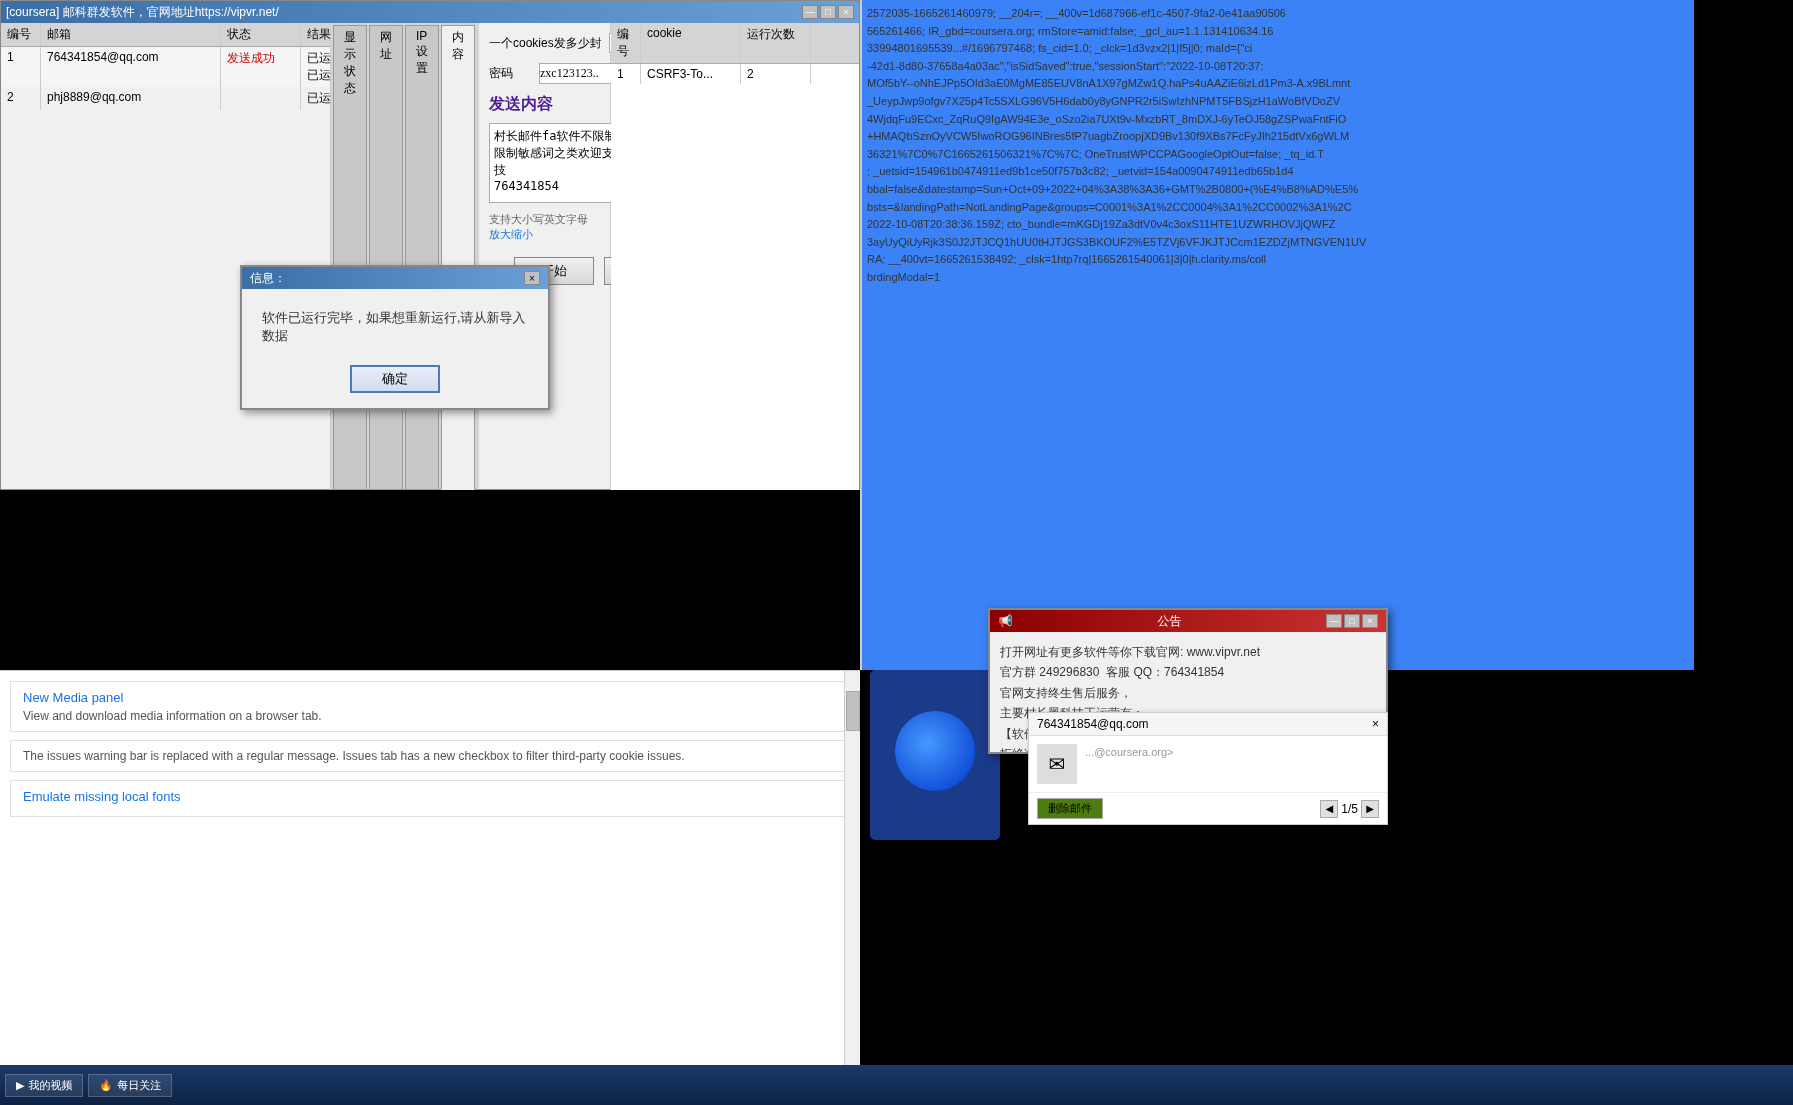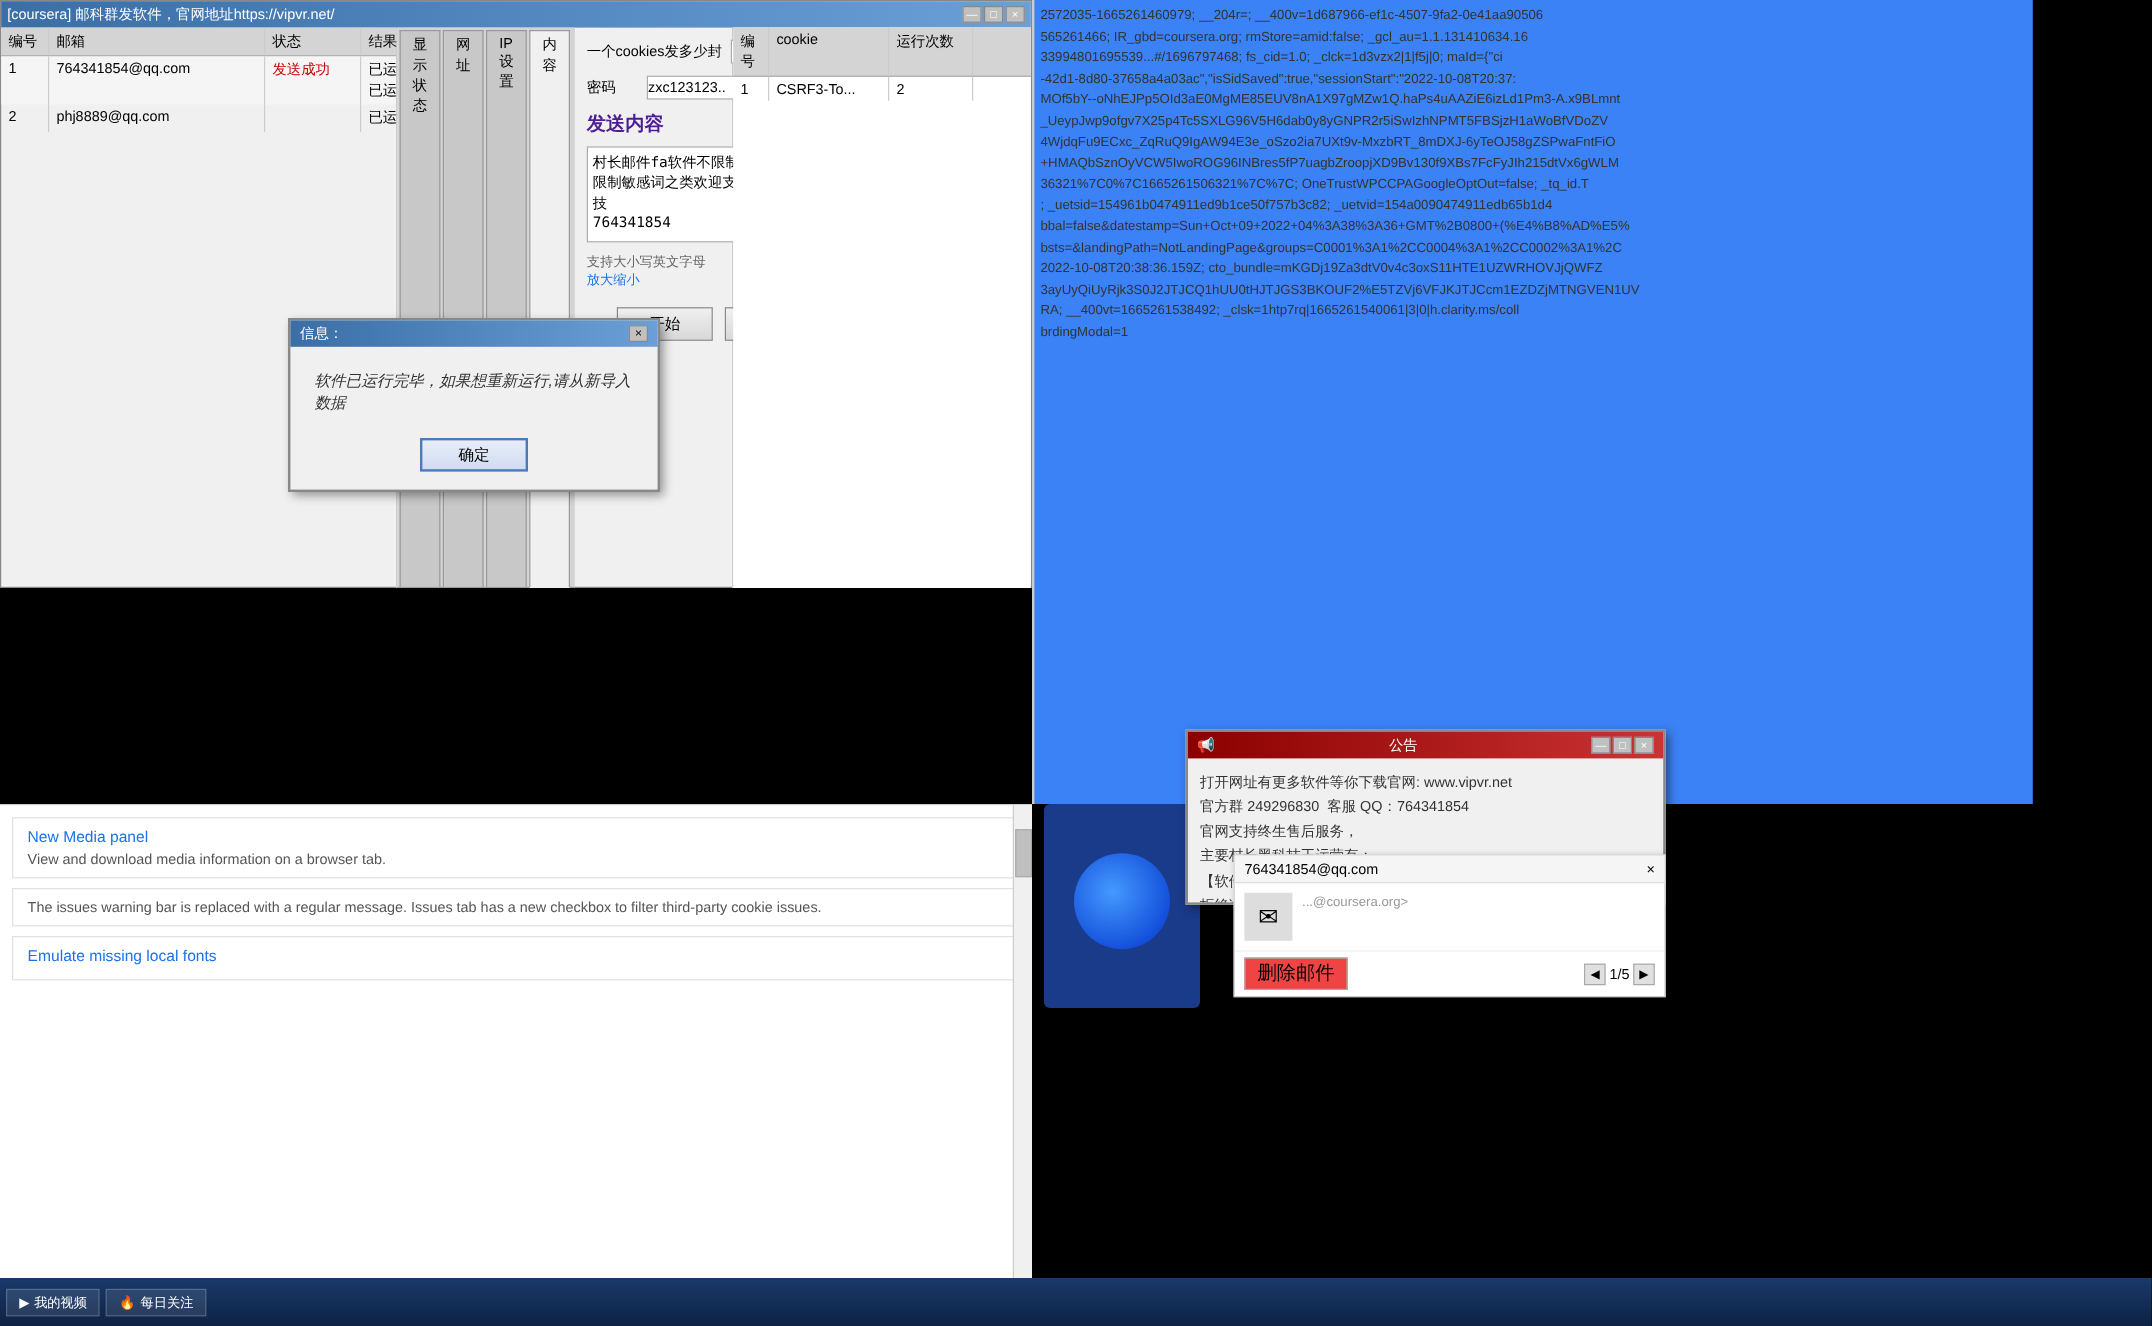--- a/index.html
+++ b/index.html
@@ -86,6 +86,7 @@
       border: 1px solid #aaa;
       padding: 2px 0;
       font-size: 12px;
+      font-family: Liberation Serif, serif;
     }
 
     .send-content-title {

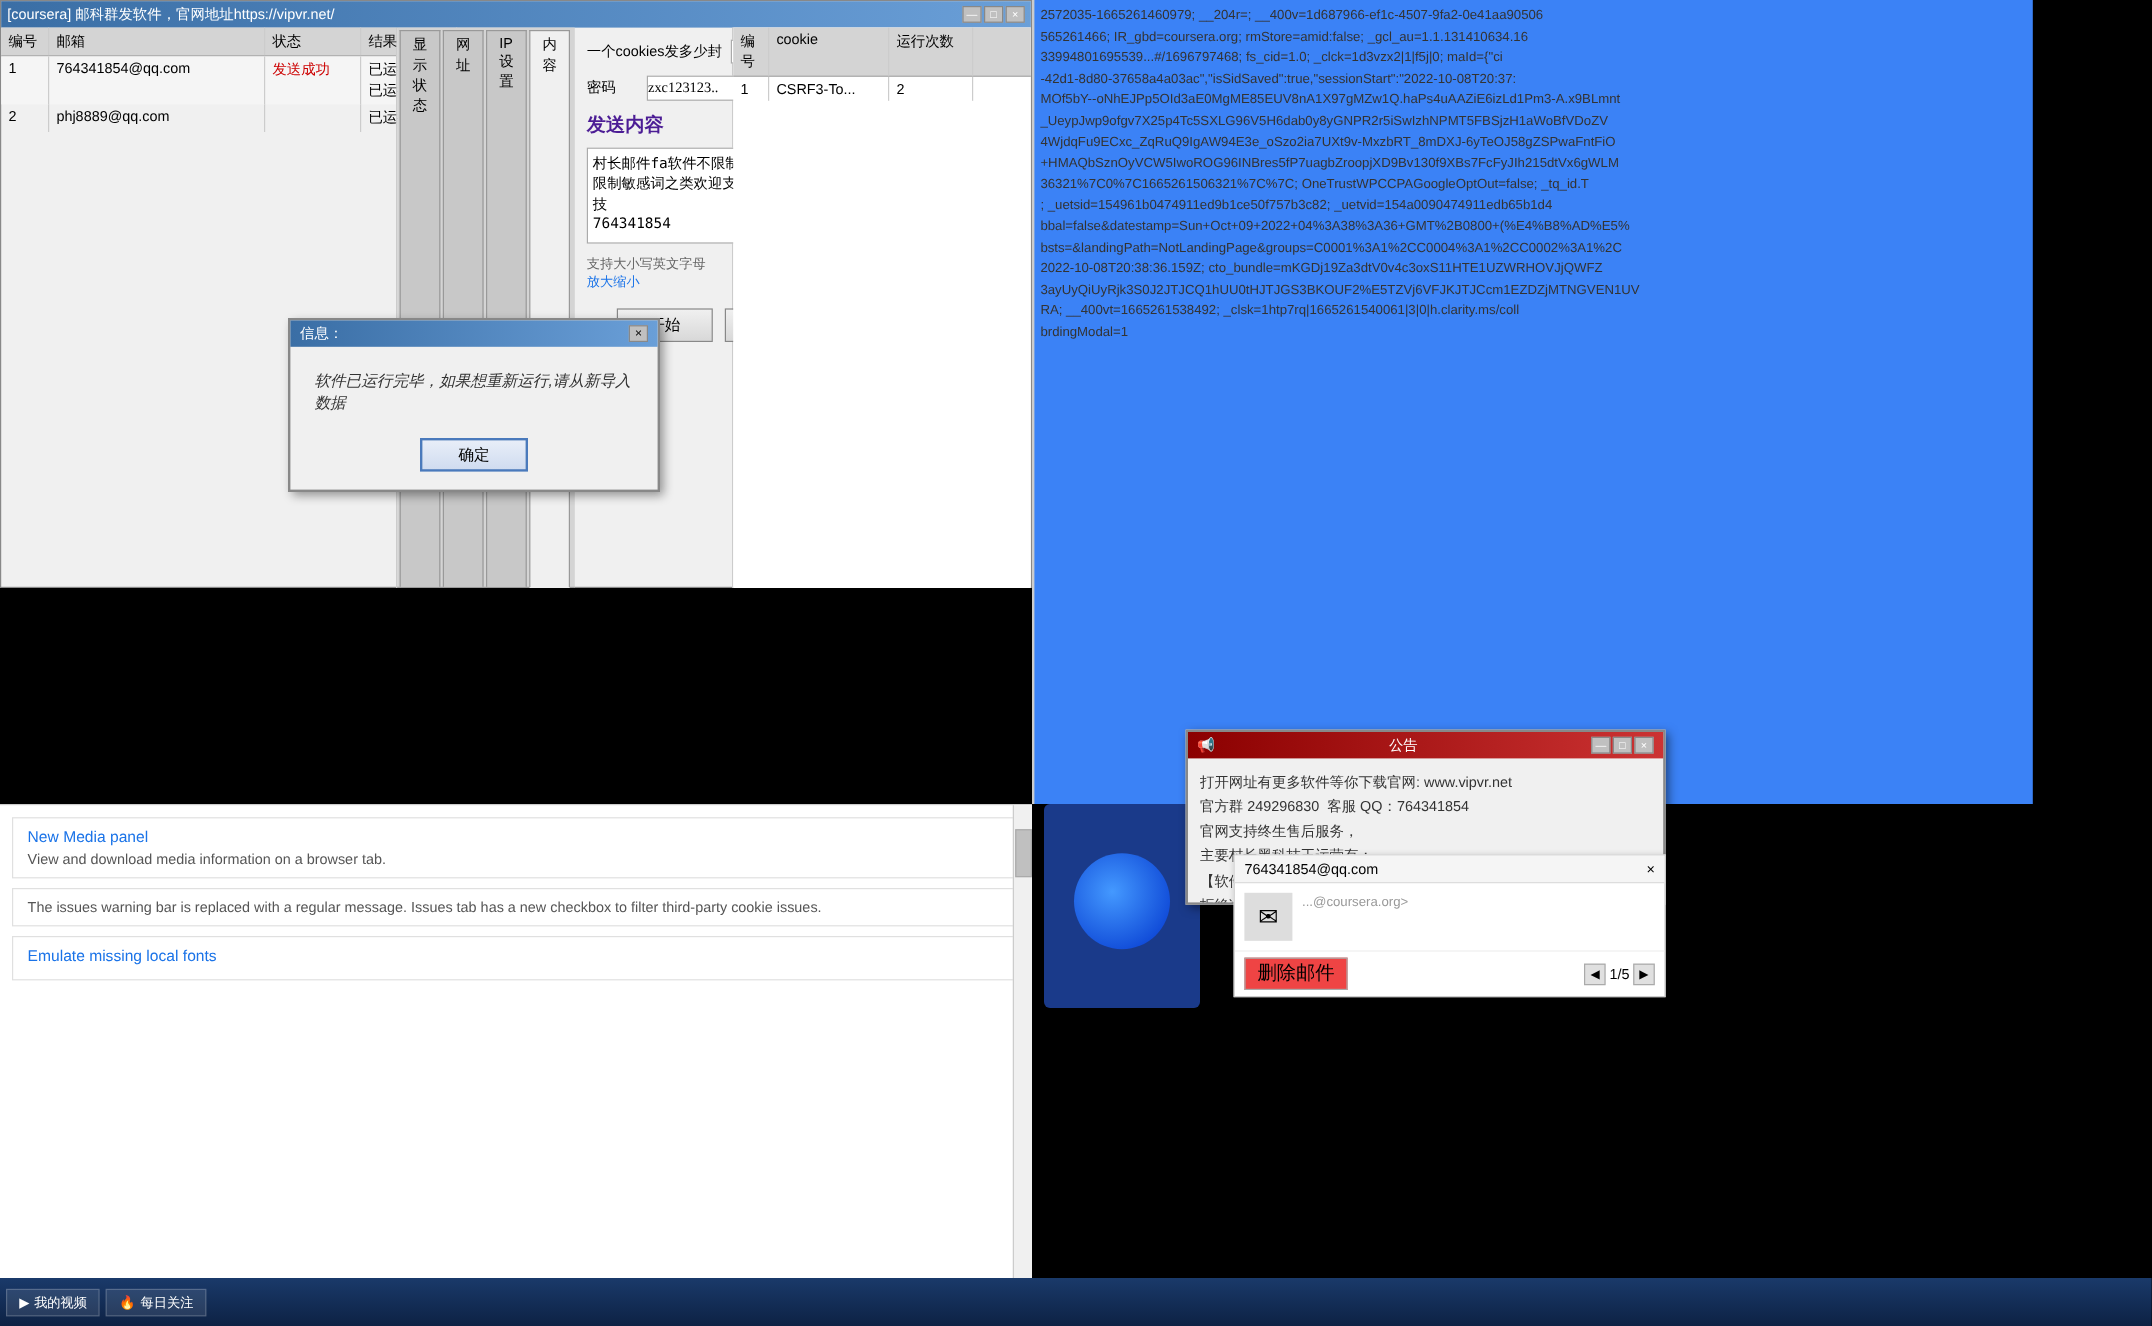--- a/index.html
+++ b/index.html
@@ -147,7 +147,6 @@
       padding: 20px 20px 15px;
       font-size: 13px;
       color: #333;
-      font-style: italic;
     }
     .dialog-buttons {
       display: flex;

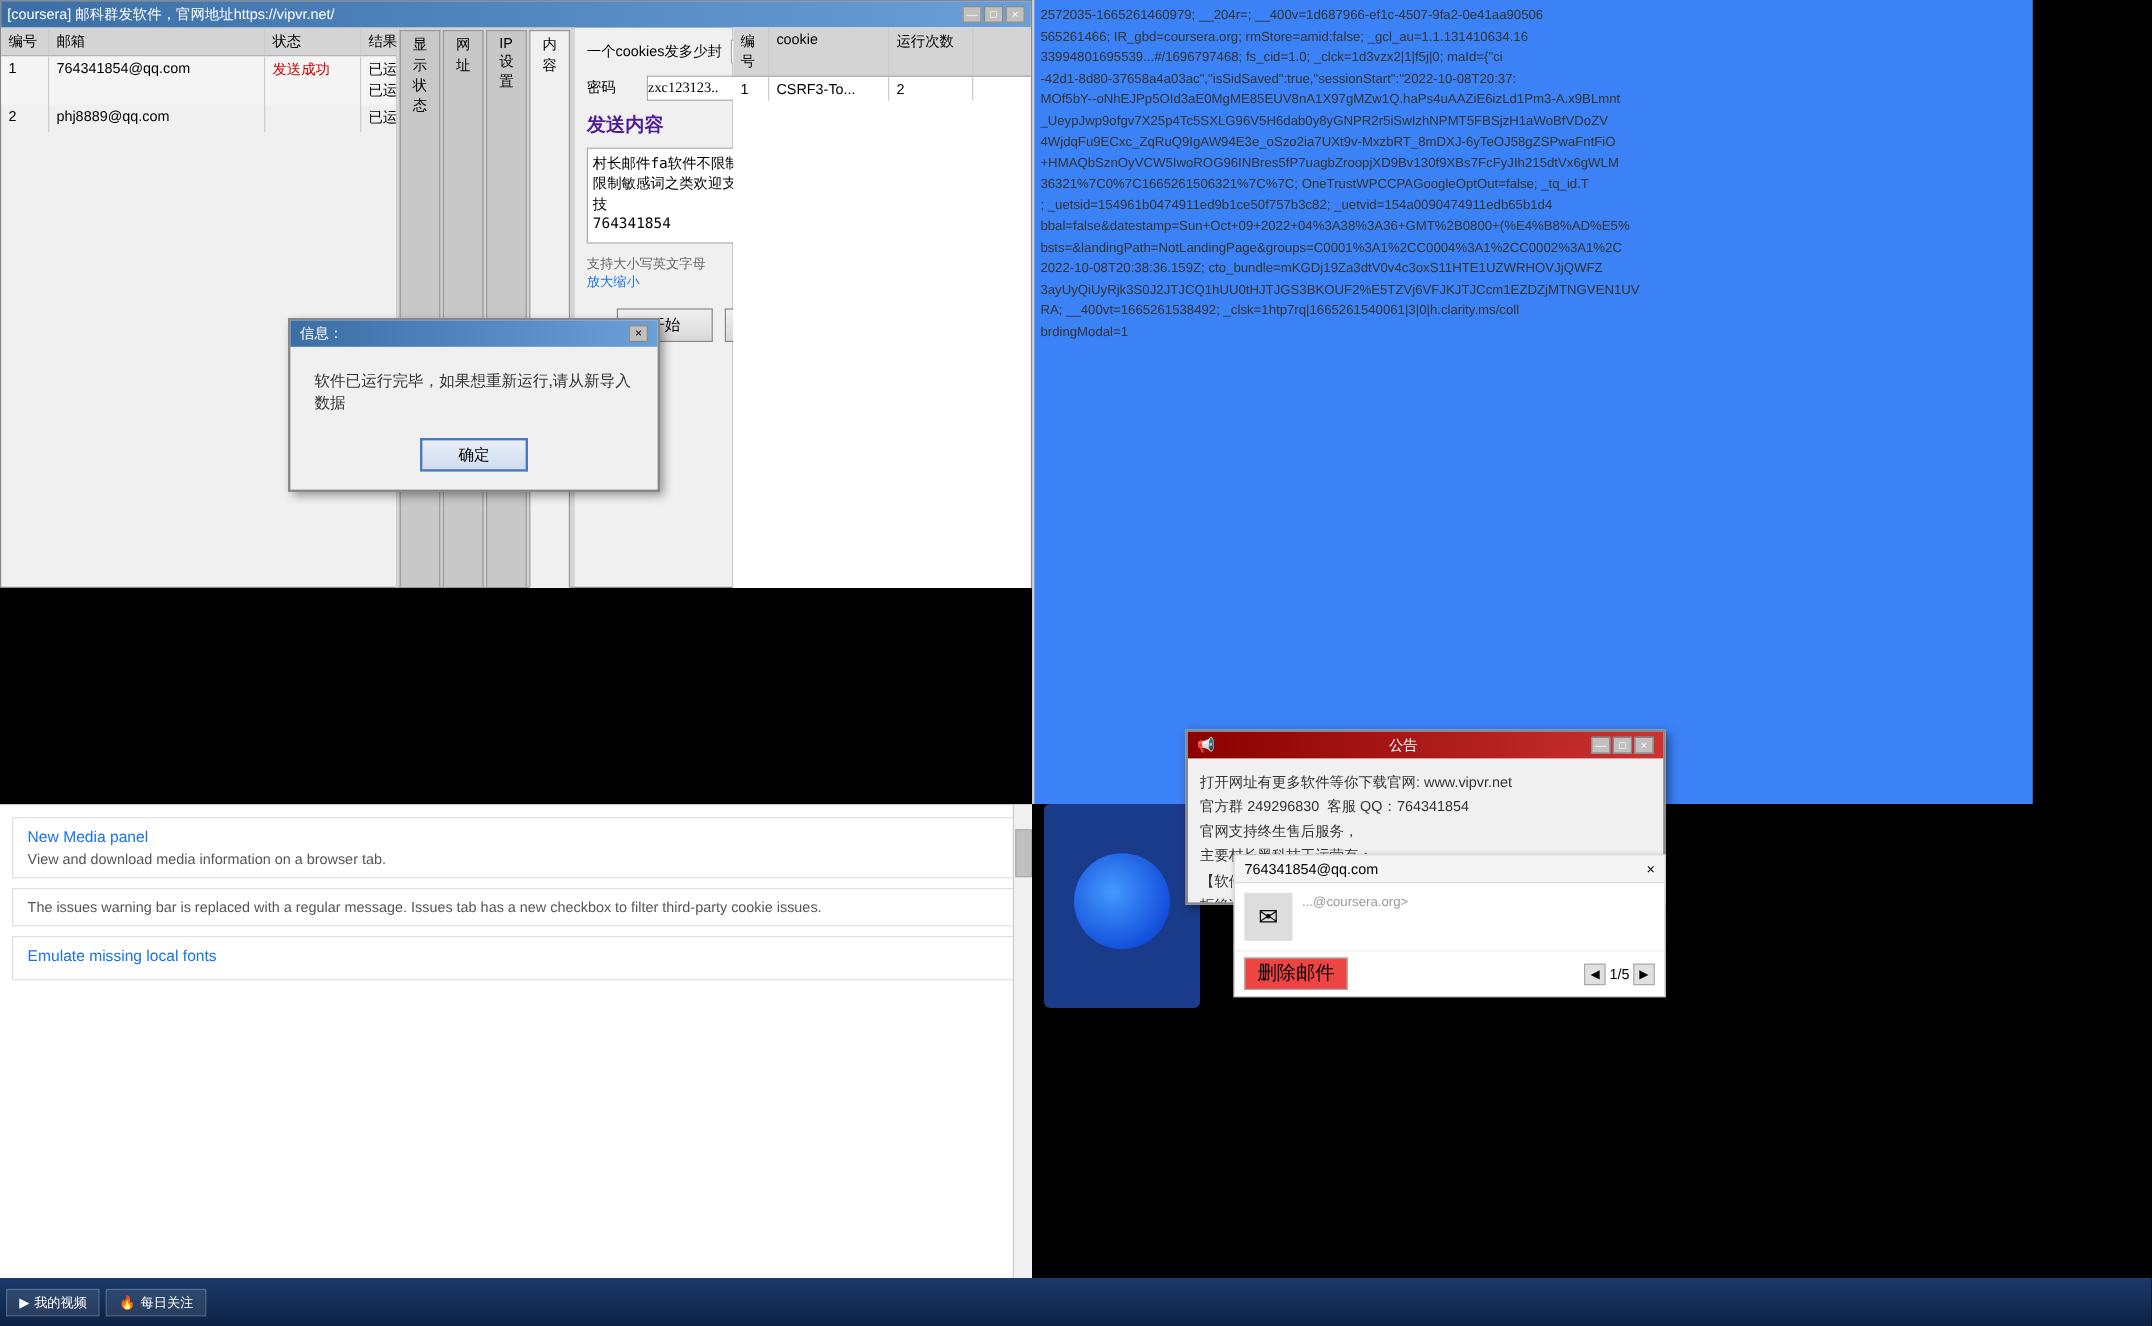--- a/index.html
+++ b/index.html
@@ -306,11 +306,11 @@
       font-size: 12px;
     }
     .delete-btn {
-      background: #ef4444;
+      background: #4d7c0f;
       border: 1px solid #aaa;
       padding: 2px 10px;
       cursor: pointer;
-      font-size: 16px;
+      font-size: 11px;
       text-align: center;
     }
     .nav-btns { display: flex; align-items: center; gap: 3px; }

